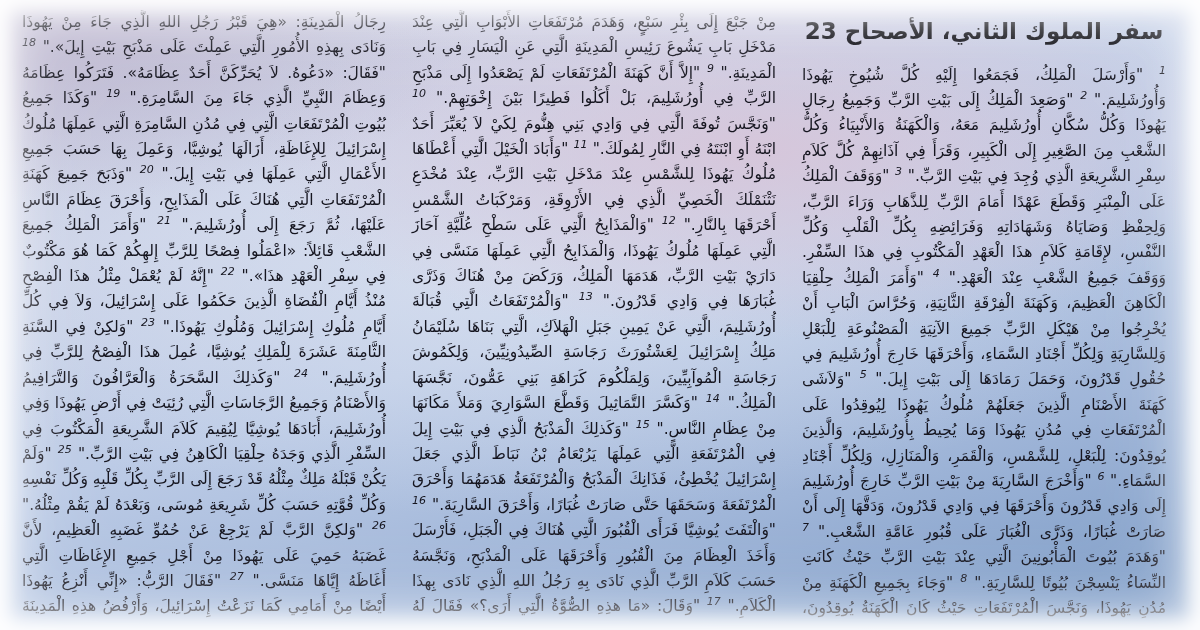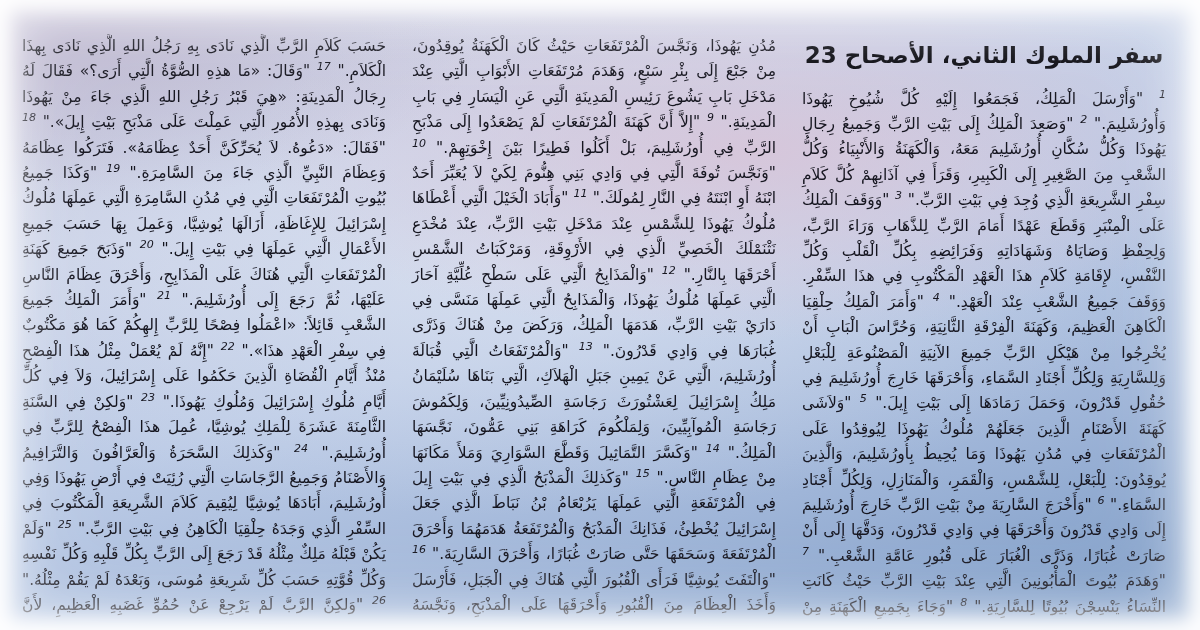--- a/index.html
+++ b/index.html
@@ -41,7 +41,6 @@
     color: #15151f;
     font-size: 15.5px;
     line-height: 25.4px;
-    margin-top: 24px;
   }
   .chapter-title {
     font-size: 23px;

